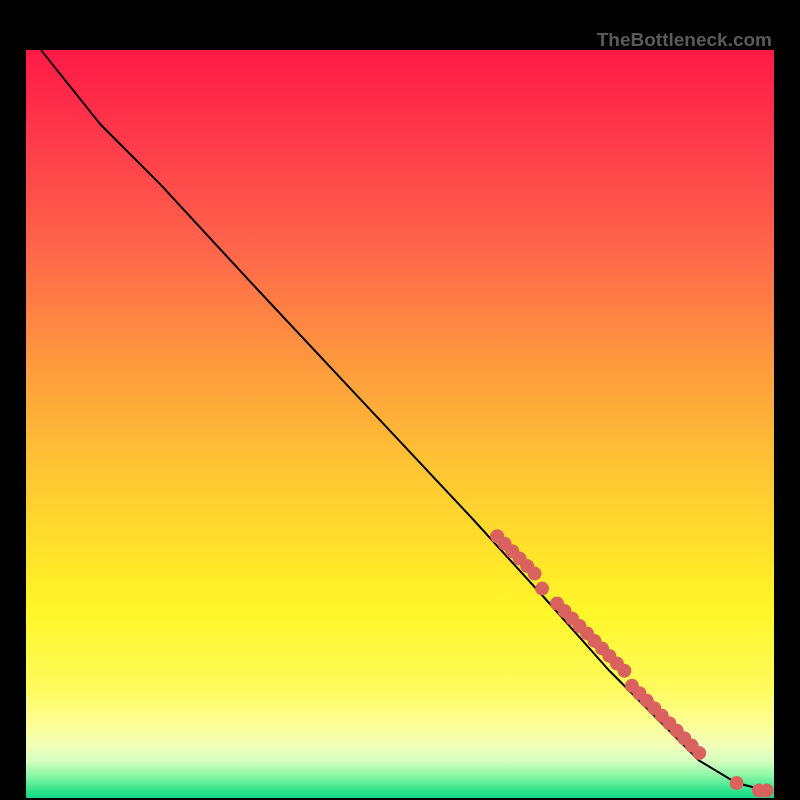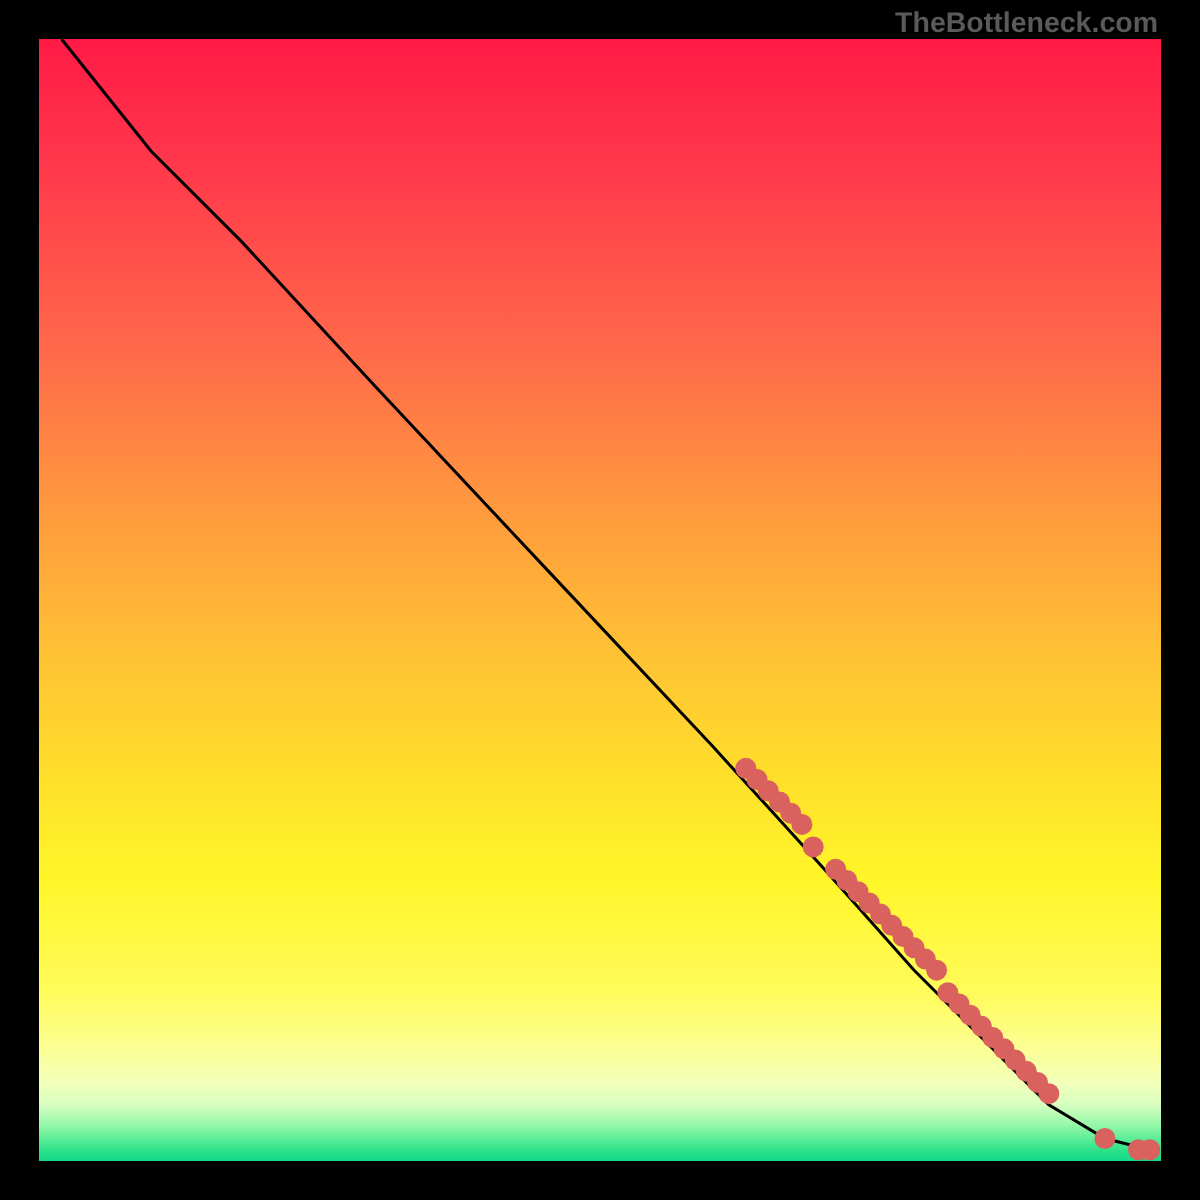--- a/index.html
+++ b/index.html
@@ -14,6 +14,7 @@
     position: relative;
     width: 800px;
     height: 772px;
+    margin-top: 24px;
   }
   .bg {
     position: absolute;

